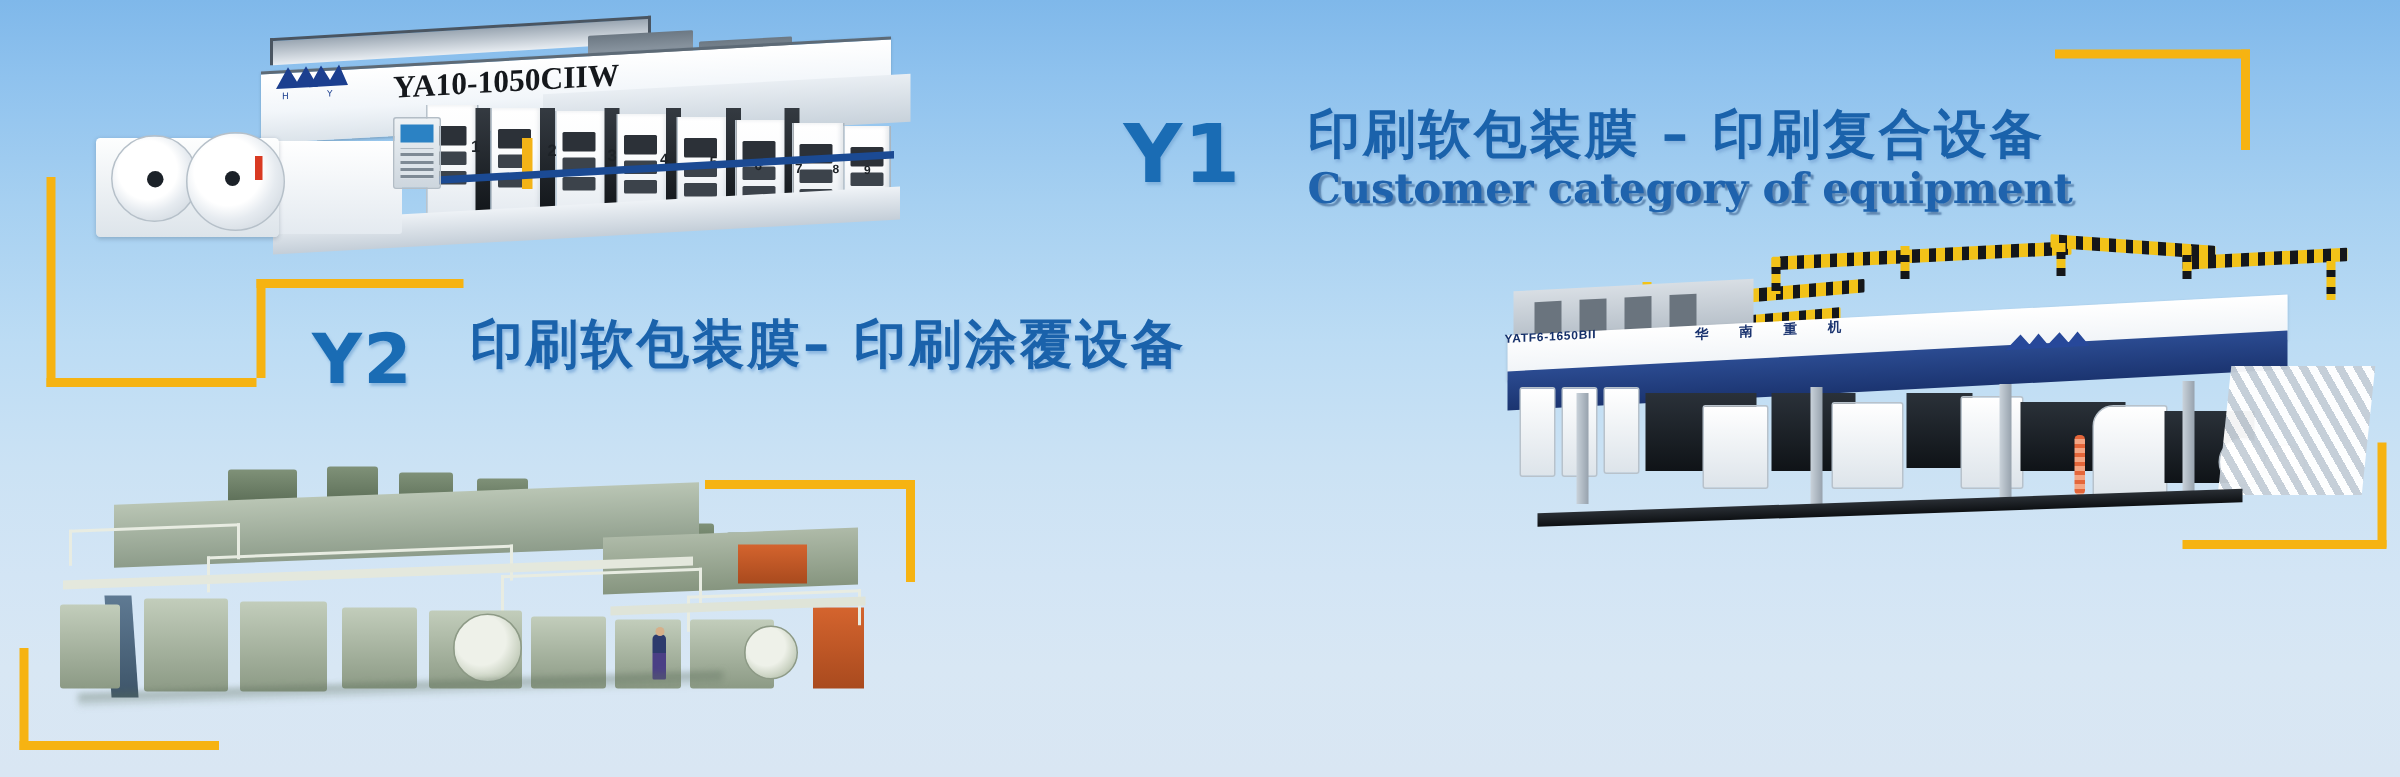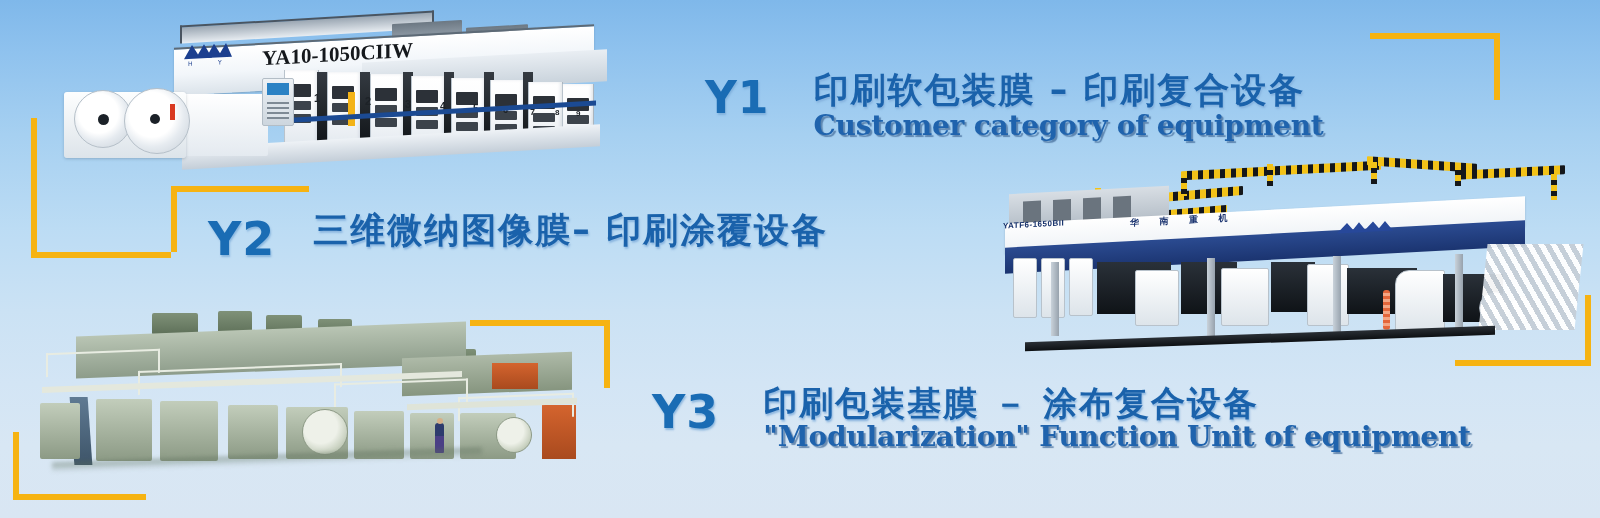--- a/index.html
+++ b/index.html
@@ -504,7 +504,7 @@
   </div>
 
   <div class="row" style="left:705px;top:72px;">
-    <div class="ycode" style="font-size:44px;margin-top:4px;">Y1</div>
+    <div class="ycode" style="font-size:54px;margin-top:4px;margin-left:44px;">Y1</div>
     <div class="txtwrap" style="margin-left:44px;">
       <div class="cn" style="font-size:35px;">印刷软包装膜 – 印刷复合设备</div>
       <div class="en" style="font-size:28px;margin-top:2px;">Customer category of equipment</div>

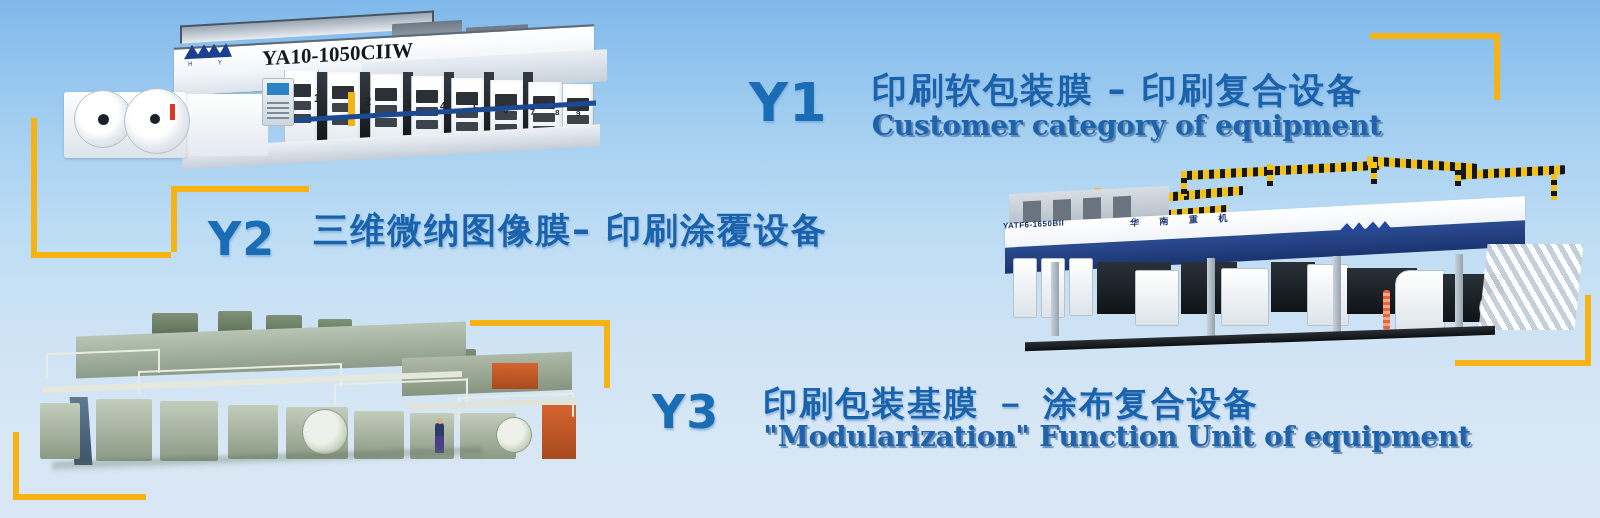--- a/index.html
+++ b/index.html
@@ -514,7 +514,7 @@
   <div class="row" style="left:208px;top:212px;">
     <div class="ycode" style="font-size:46px;margin-top:4px;">Y2</div>
     <div class="txtwrap" style="margin-left:38px;">
-      <div class="cn" style="font-size:35px;">三维微纳图像膜– 印刷涂覆设备</div>
+      <div class="cn" style="font-size:35px;">印刷软包装膜– 印刷涂覆设备</div>
     </div>
   </div>
 

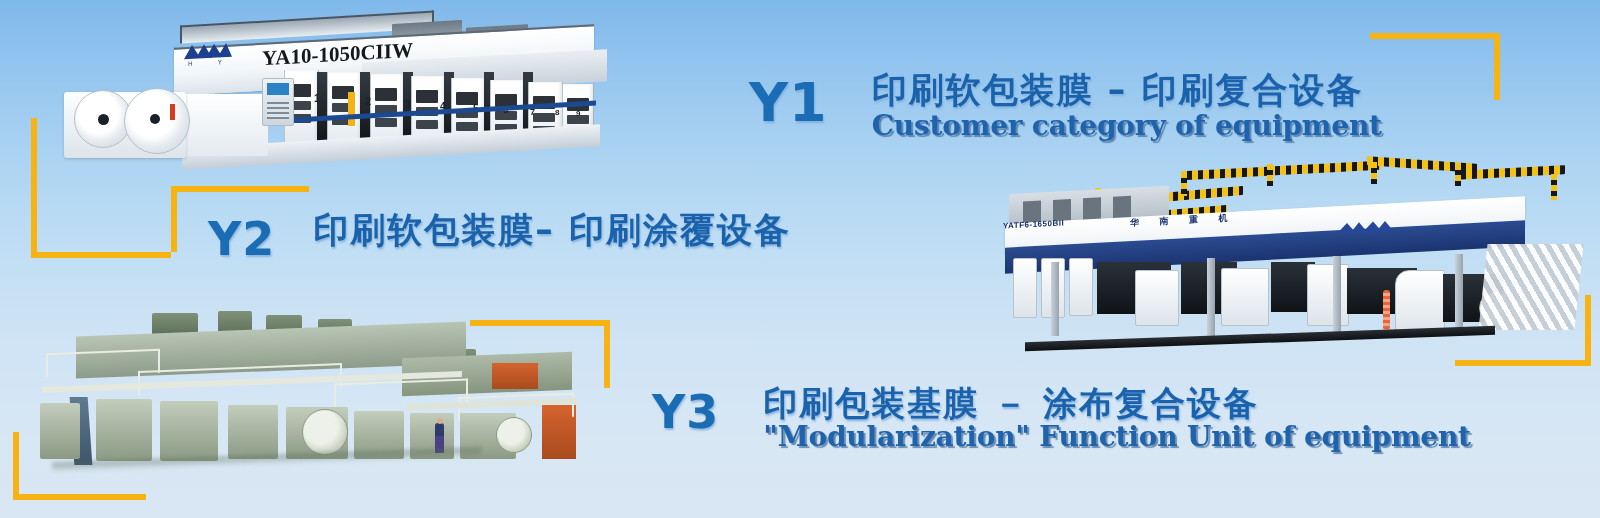--- a/index.html
+++ b/index.html
@@ -518,13 +518,6 @@
     </div>
   </div>
 
-  <div class="row" style="left:652px;top:385px;">
-    <div class="ycode" style="font-size:46px;margin-top:4px;">Y3</div>
-    <div class="txtwrap" style="margin-left:44px;">
-      <div class="cn" style="font-size:34px;">印刷包装基膜 －  涂布复合设备</div>
-      <div class="en" style="font-size:28px;margin-top:1px;">"Modularization" Function Unit of equipment</div>
-    </div>
-  </div>
 
 </div>
 

